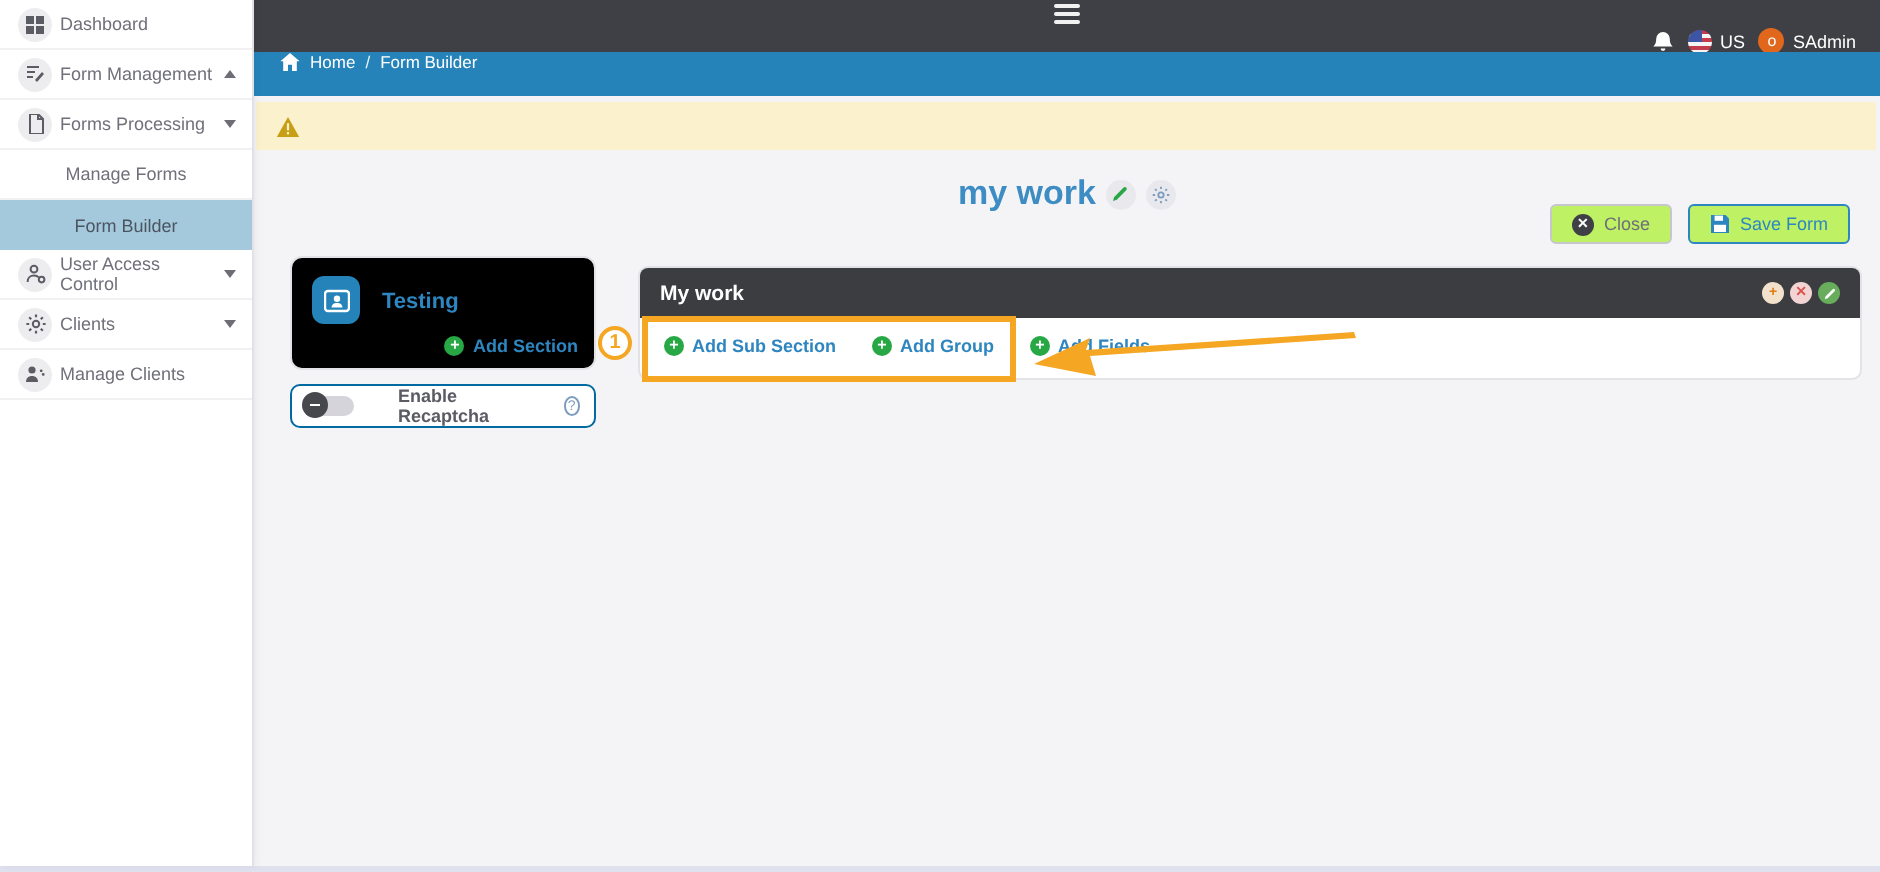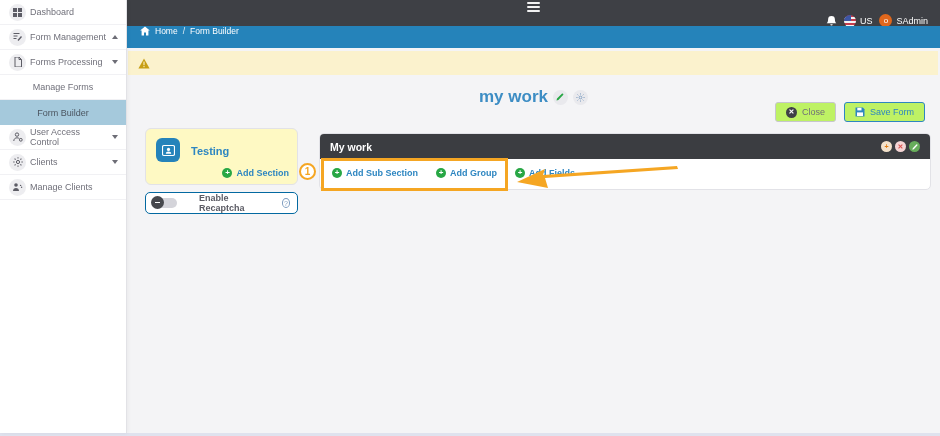--- a/index.html
+++ b/index.html
@@ -109,7 +109,7 @@
   
   .testing-card {
     position: absolute; left: 145px; top: 128px; width: 153px; height: 57px;
-    background: #fef9c3; border: 1px solid #e2e2e7; border-radius: 6px;
+    background: #000000; border: 1px solid #e2e2e7; border-radius: 6px;
   }
   .sec-icon {
     position: absolute; left: 10px; top: 9px; width: 24px; height: 24px;

